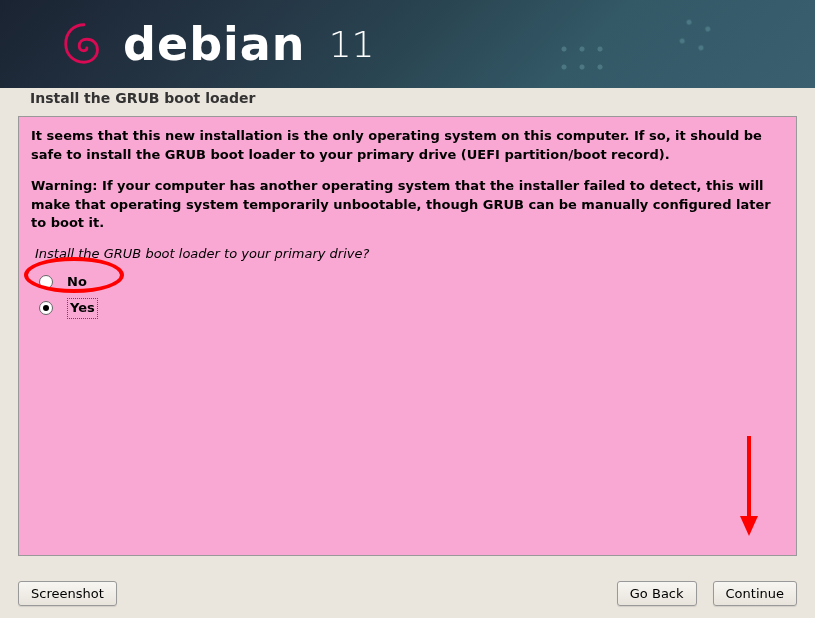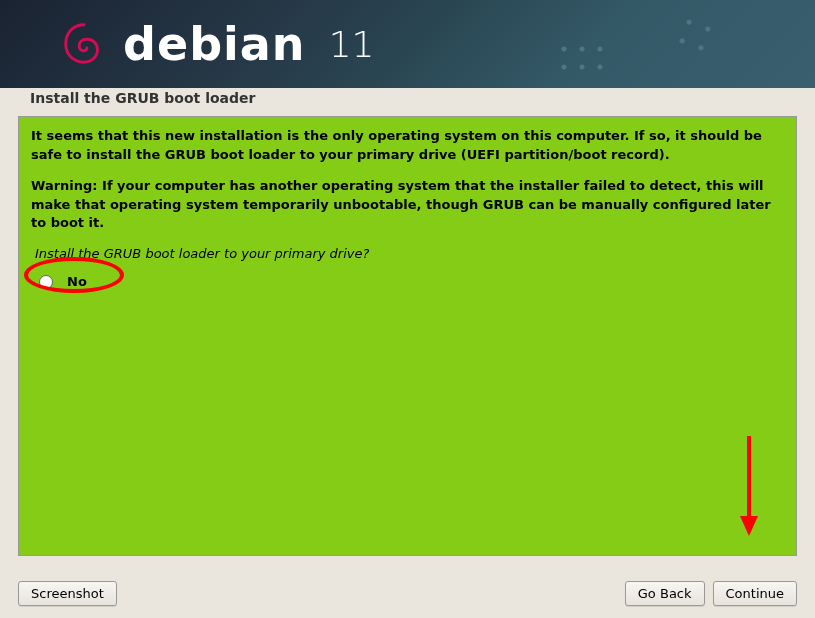--- a/index.html
+++ b/index.html
@@ -84,7 +84,7 @@
     }
     .content-panel {
       margin: 0 18px;
-      background: #84cc16;
+      background: #f9a8d4;
       border: 1px solid #999;
       height: 440px;
       padding: 10px 12px;

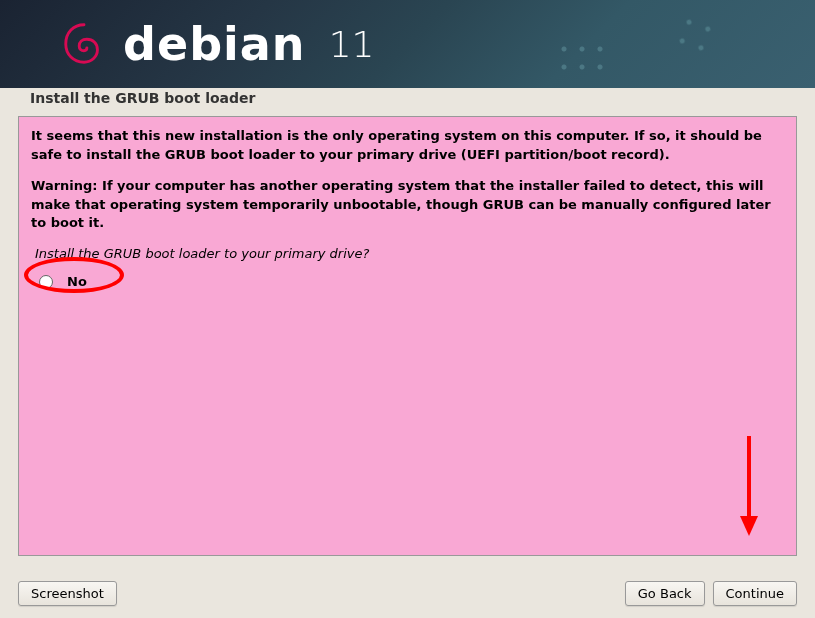--- a/index.html
+++ b/index.html
@@ -203,6 +203,10 @@
       <label>No</label>
     </div>
 
+    <div class="radio-row">
+      <span class="radio-circle checked"></span>
+      <label class="yes-focus">Yes</label>
+    </div>
 
     <div class="radio-highlight"></div>
 

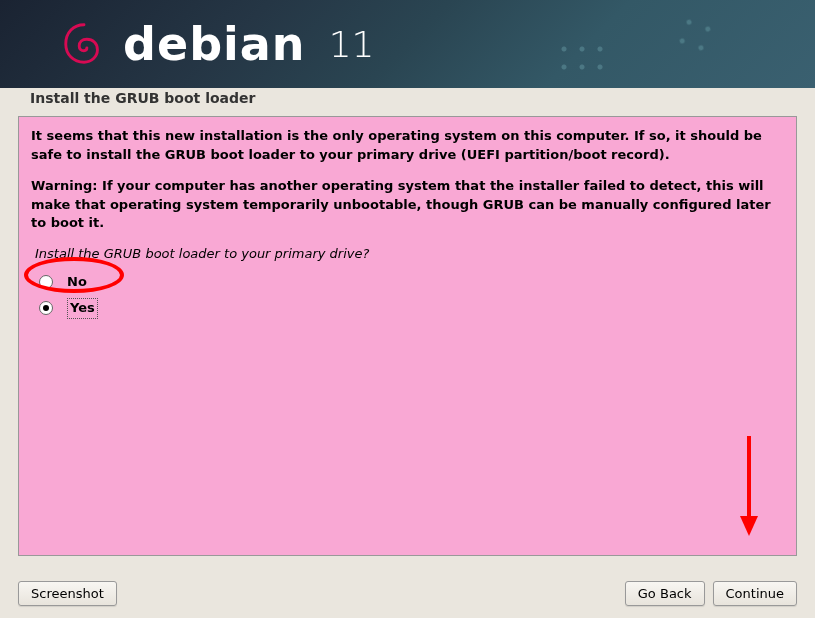--- a/index.html
+++ b/index.html
@@ -171,7 +171,7 @@
     }
     .footer-right {
       display: flex;
-      gap: 8px;
+      gap: 16px;
     }
   </style>
 </head>

